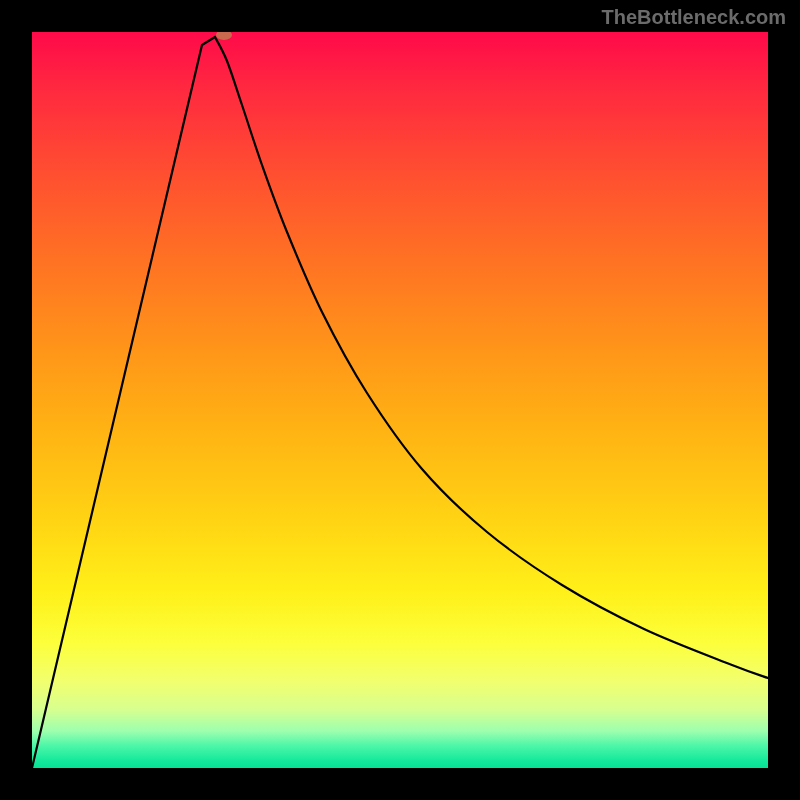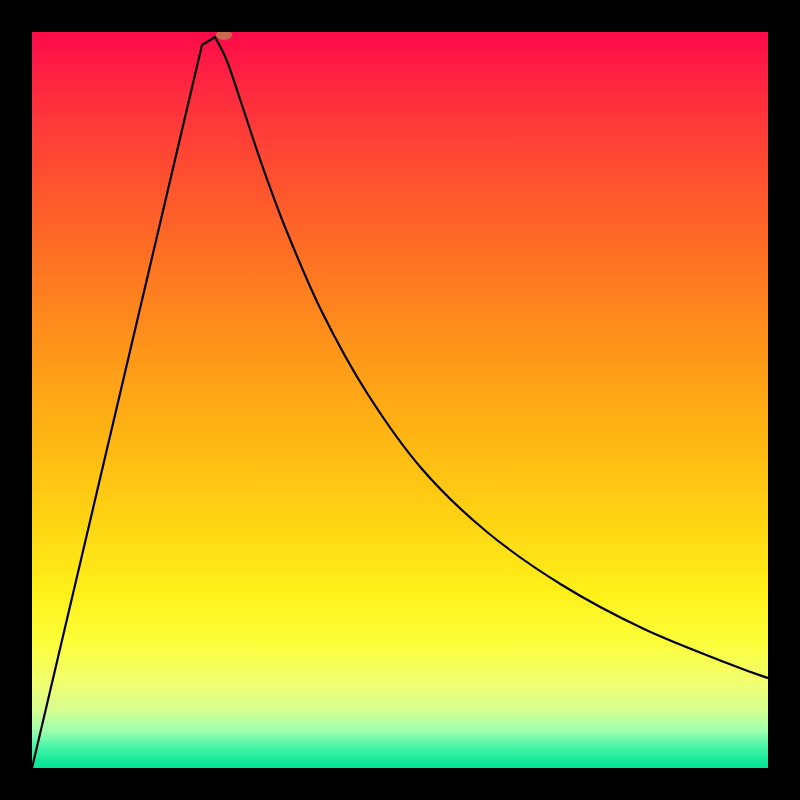--- a/index.html
+++ b/index.html
@@ -78,6 +78,7 @@
 <body>
 
 <div class="frame">
+  <div class="watermark">TheBottleneck.com</div>
   <div class="plot-area">
     <div class="gradient"></div>
     <svg class="curve" viewBox="0 0 736 736" preserveAspectRatio="none">

